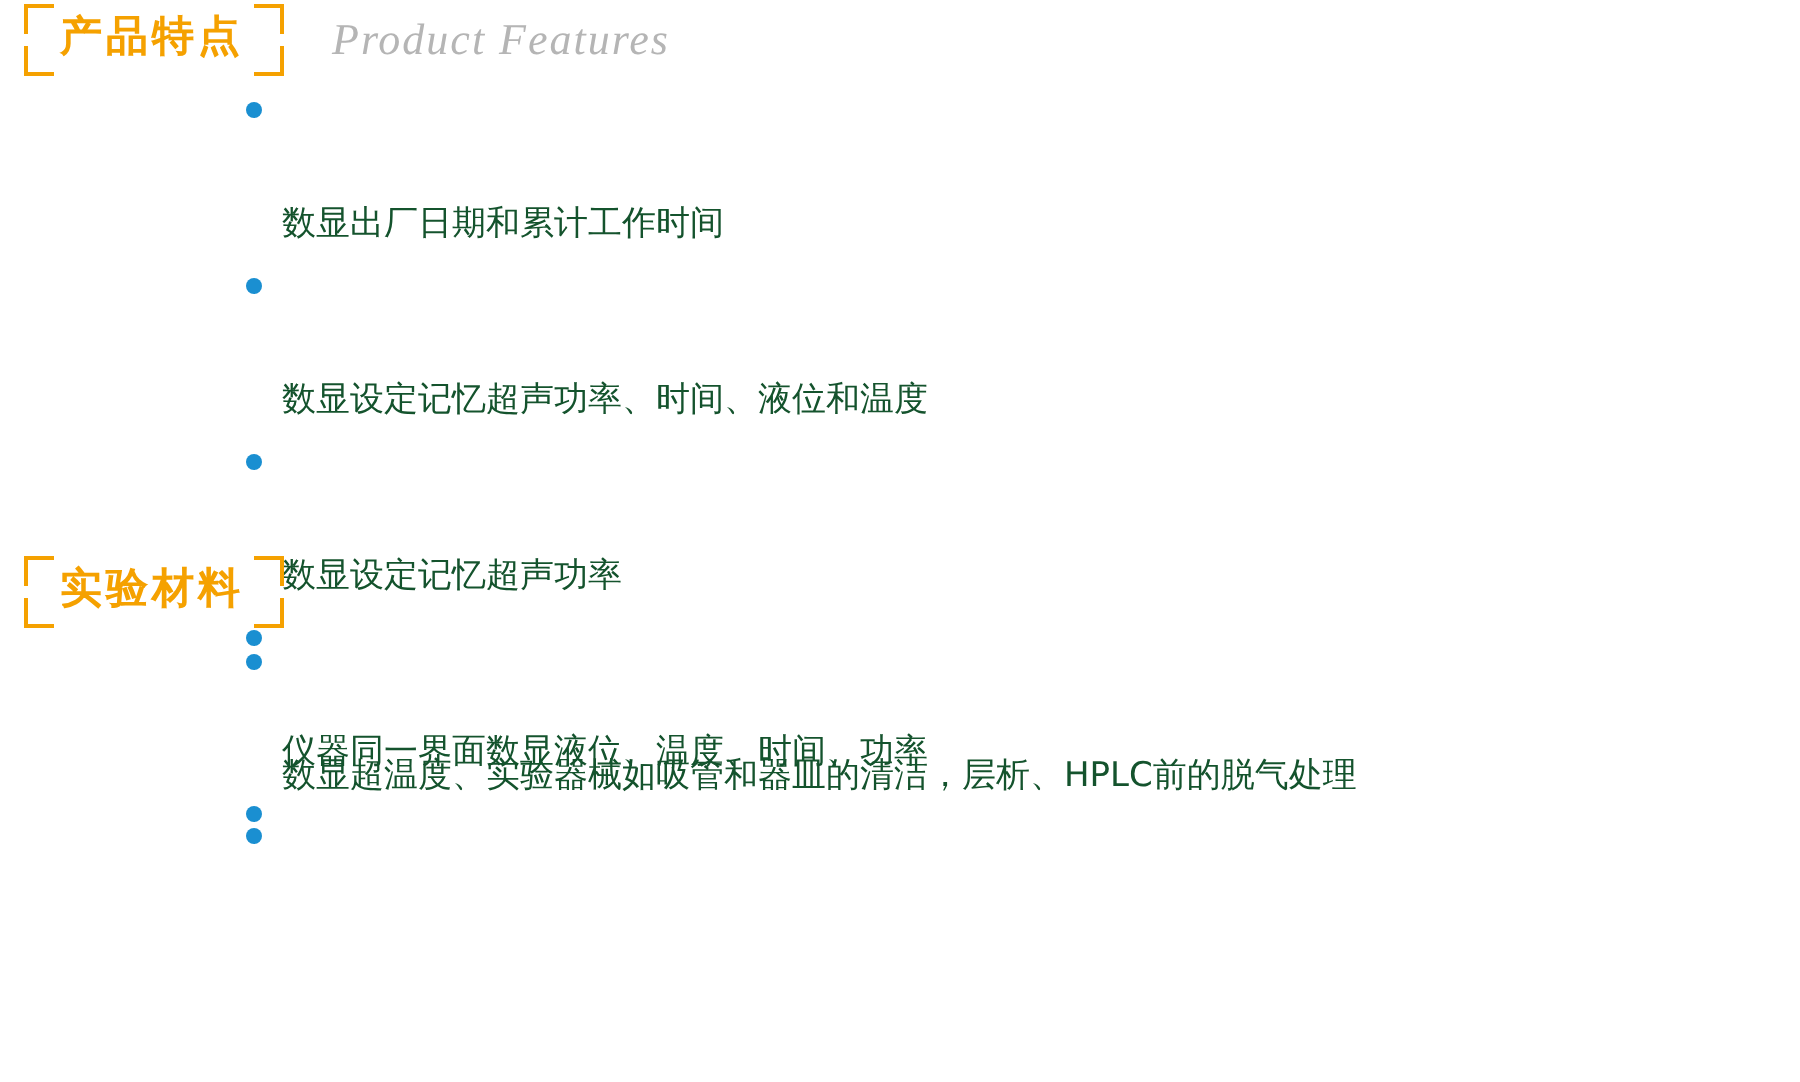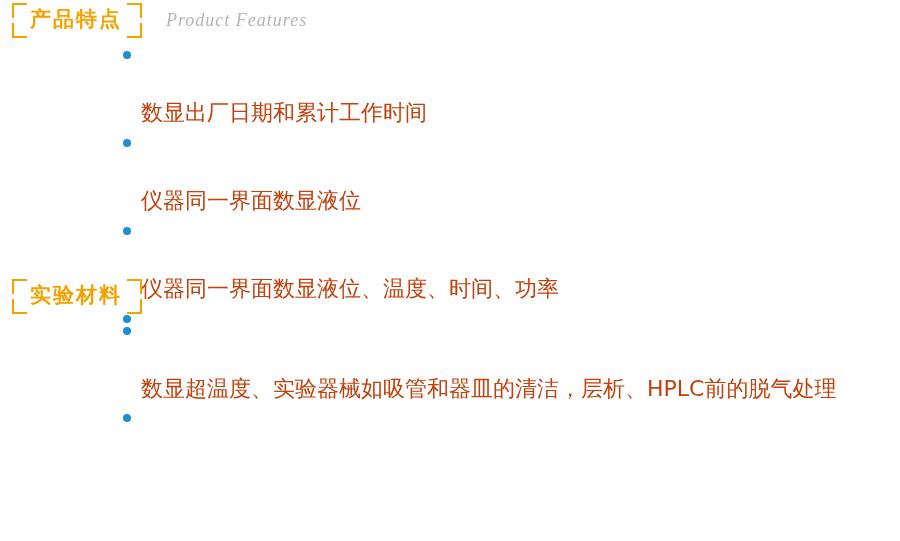--- a/index.html
+++ b/index.html
@@ -68,7 +68,7 @@
     margin-left: 26px;
     font-family: "Liberation Serif", "DejaVu Serif", serif;
     font-style: italic;
-    font-size: 18px;
+    font-size: 22px;
     color: #b5b5b5;
     letter-spacing: 1px;
     white-space: nowrap;

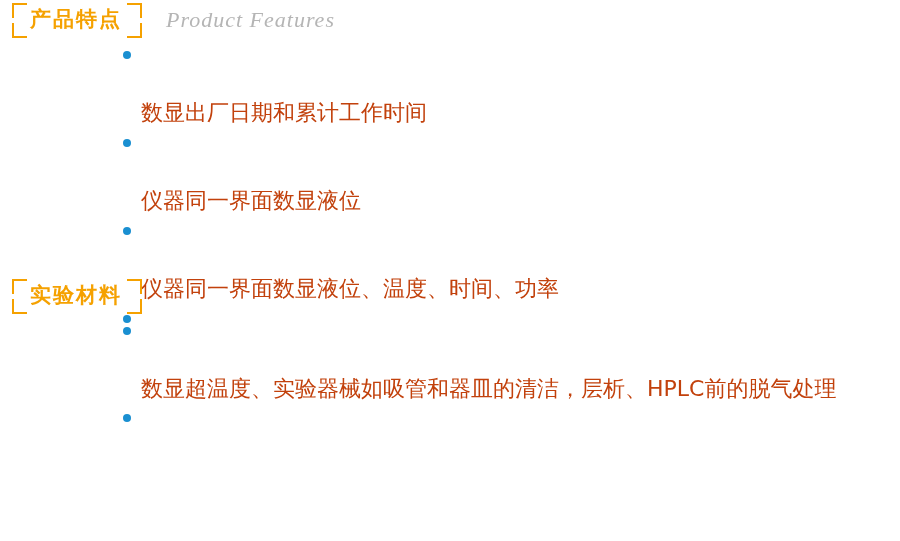--- a/index.html
+++ b/index.html
@@ -84,8 +84,8 @@
   .list li {
     position: relative;
     font-family: "DejaVu Sans", "Liberation Sans", sans-serif;
-    font-size: 22px;
-    color: #c2410c;
+    font-size: 17px;
+    color: #14532d;
     line-height: 29px;
     padding-left: 18px;
     margin-bottom: 0px;

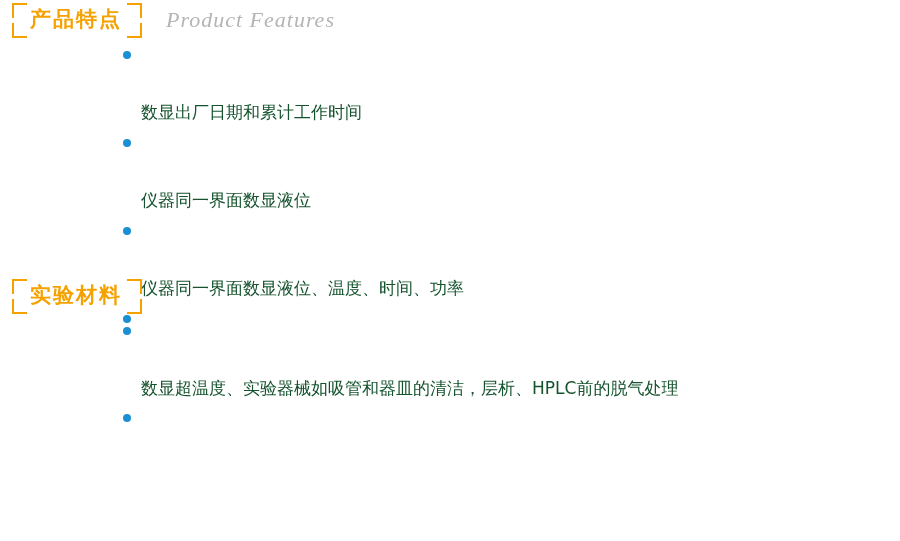--- a/index.html
+++ b/index.html
@@ -128,6 +128,10 @@
       </li>
       <li>
         <span class="bullet"></span>
+        <span>数显设定记忆超声功率、时间、液位和温度</span>
+      </li>
+      <li>
+        <span class="bullet"></span>
         <span>仪器同一界面数显液位</span>
       </li>
       <li>

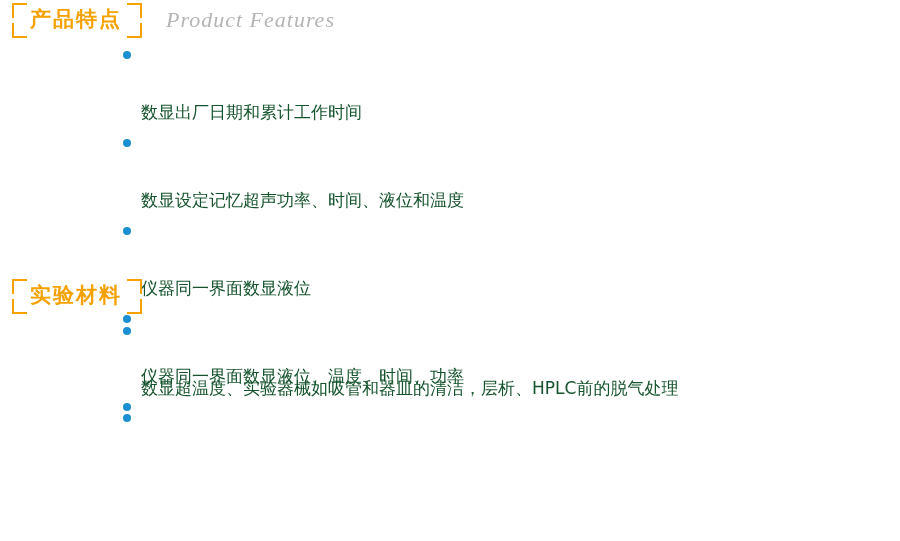--- a/index.html
+++ b/index.html
@@ -132,7 +132,7 @@
       </li>
       <li>
         <span class="bullet"></span>
-        <span>仪器同一界面数显液位</span>
+        <span>数显设定记忆超声功率</span>
       </li>
       <li>
         <span class="bullet"></span>

